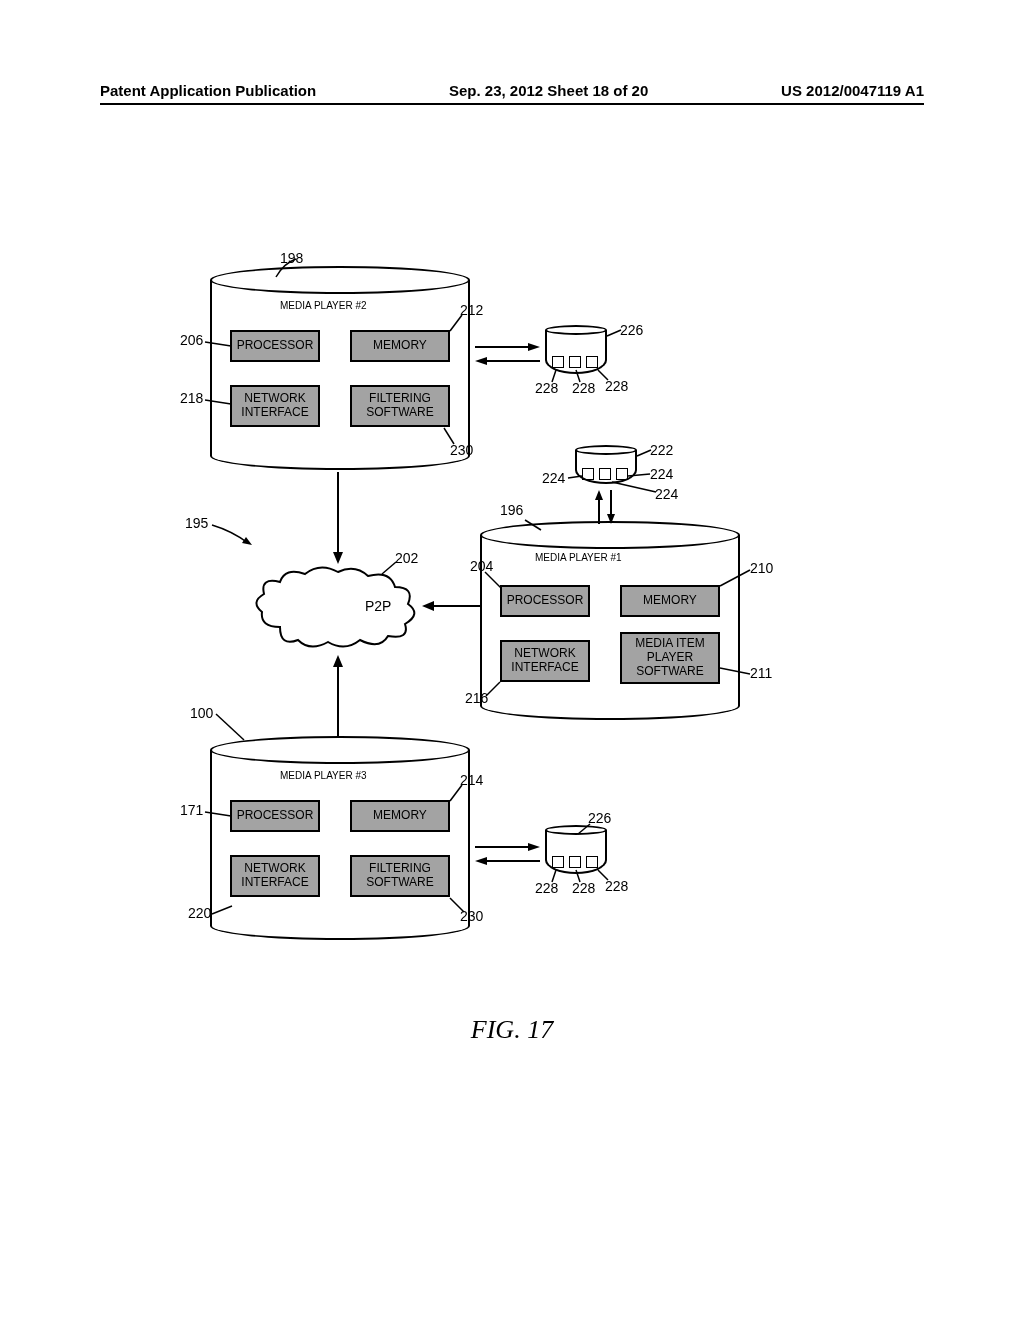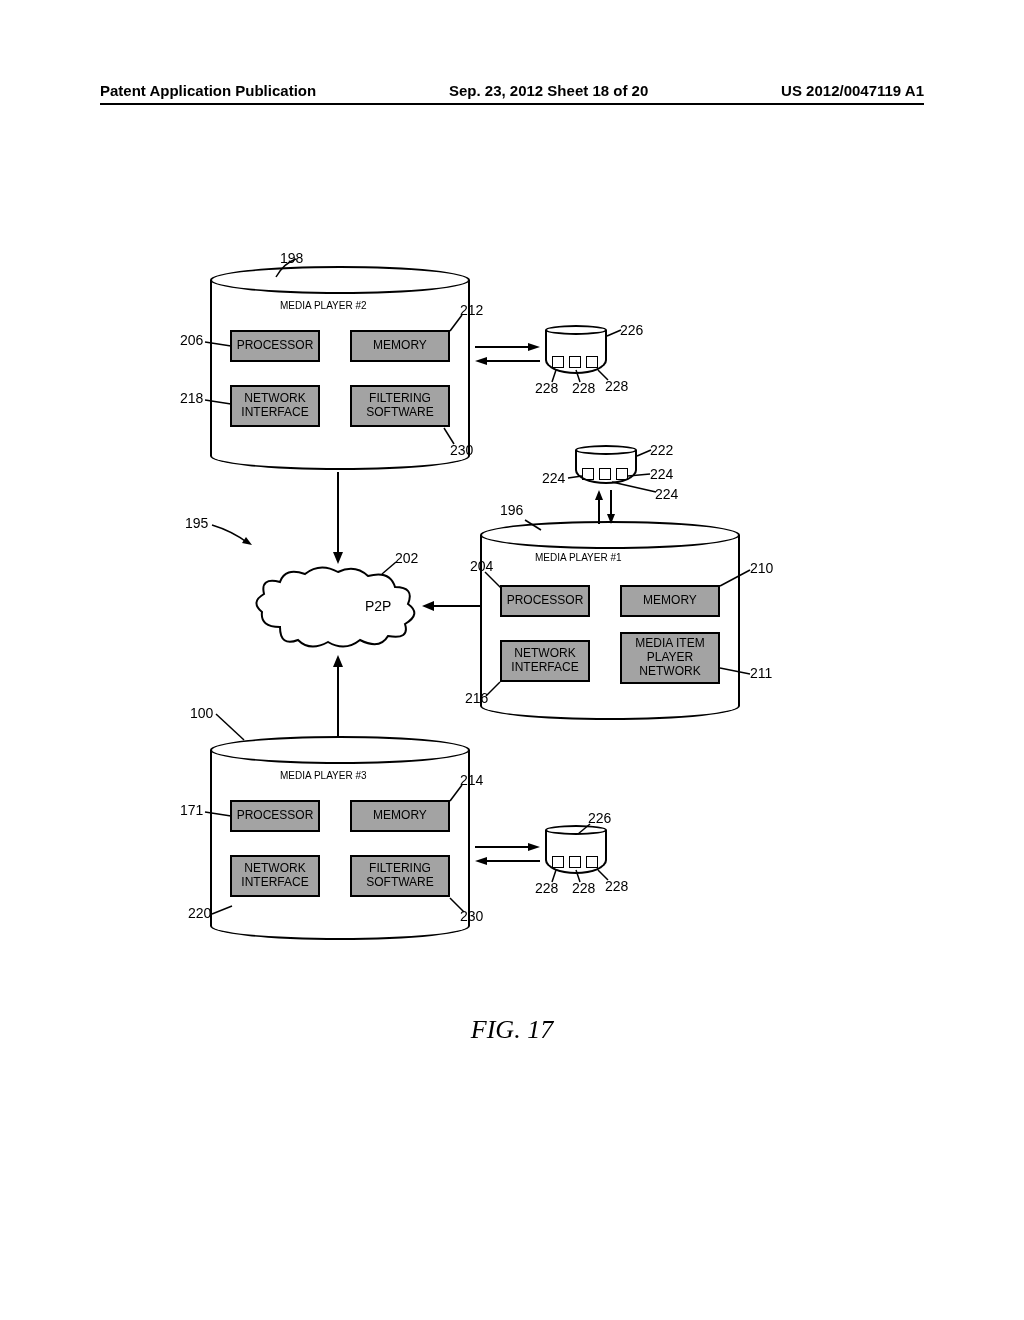--- a/index.html
+++ b/index.html
@@ -160,7 +160,7 @@
 INTERFACE</div>
   <div class="block" style="left:460px; top:382px; width:100px; height:52px; white-space:pre;">MEDIA ITEM
 PLAYER
-NETWORK</div>
+SOFTWARE</div>
 
   <div class="cyl" style="left:50px; top:490px; width:260px; height:200px;">
     <div class="body" style="height:190px; top:10px;"></div>

